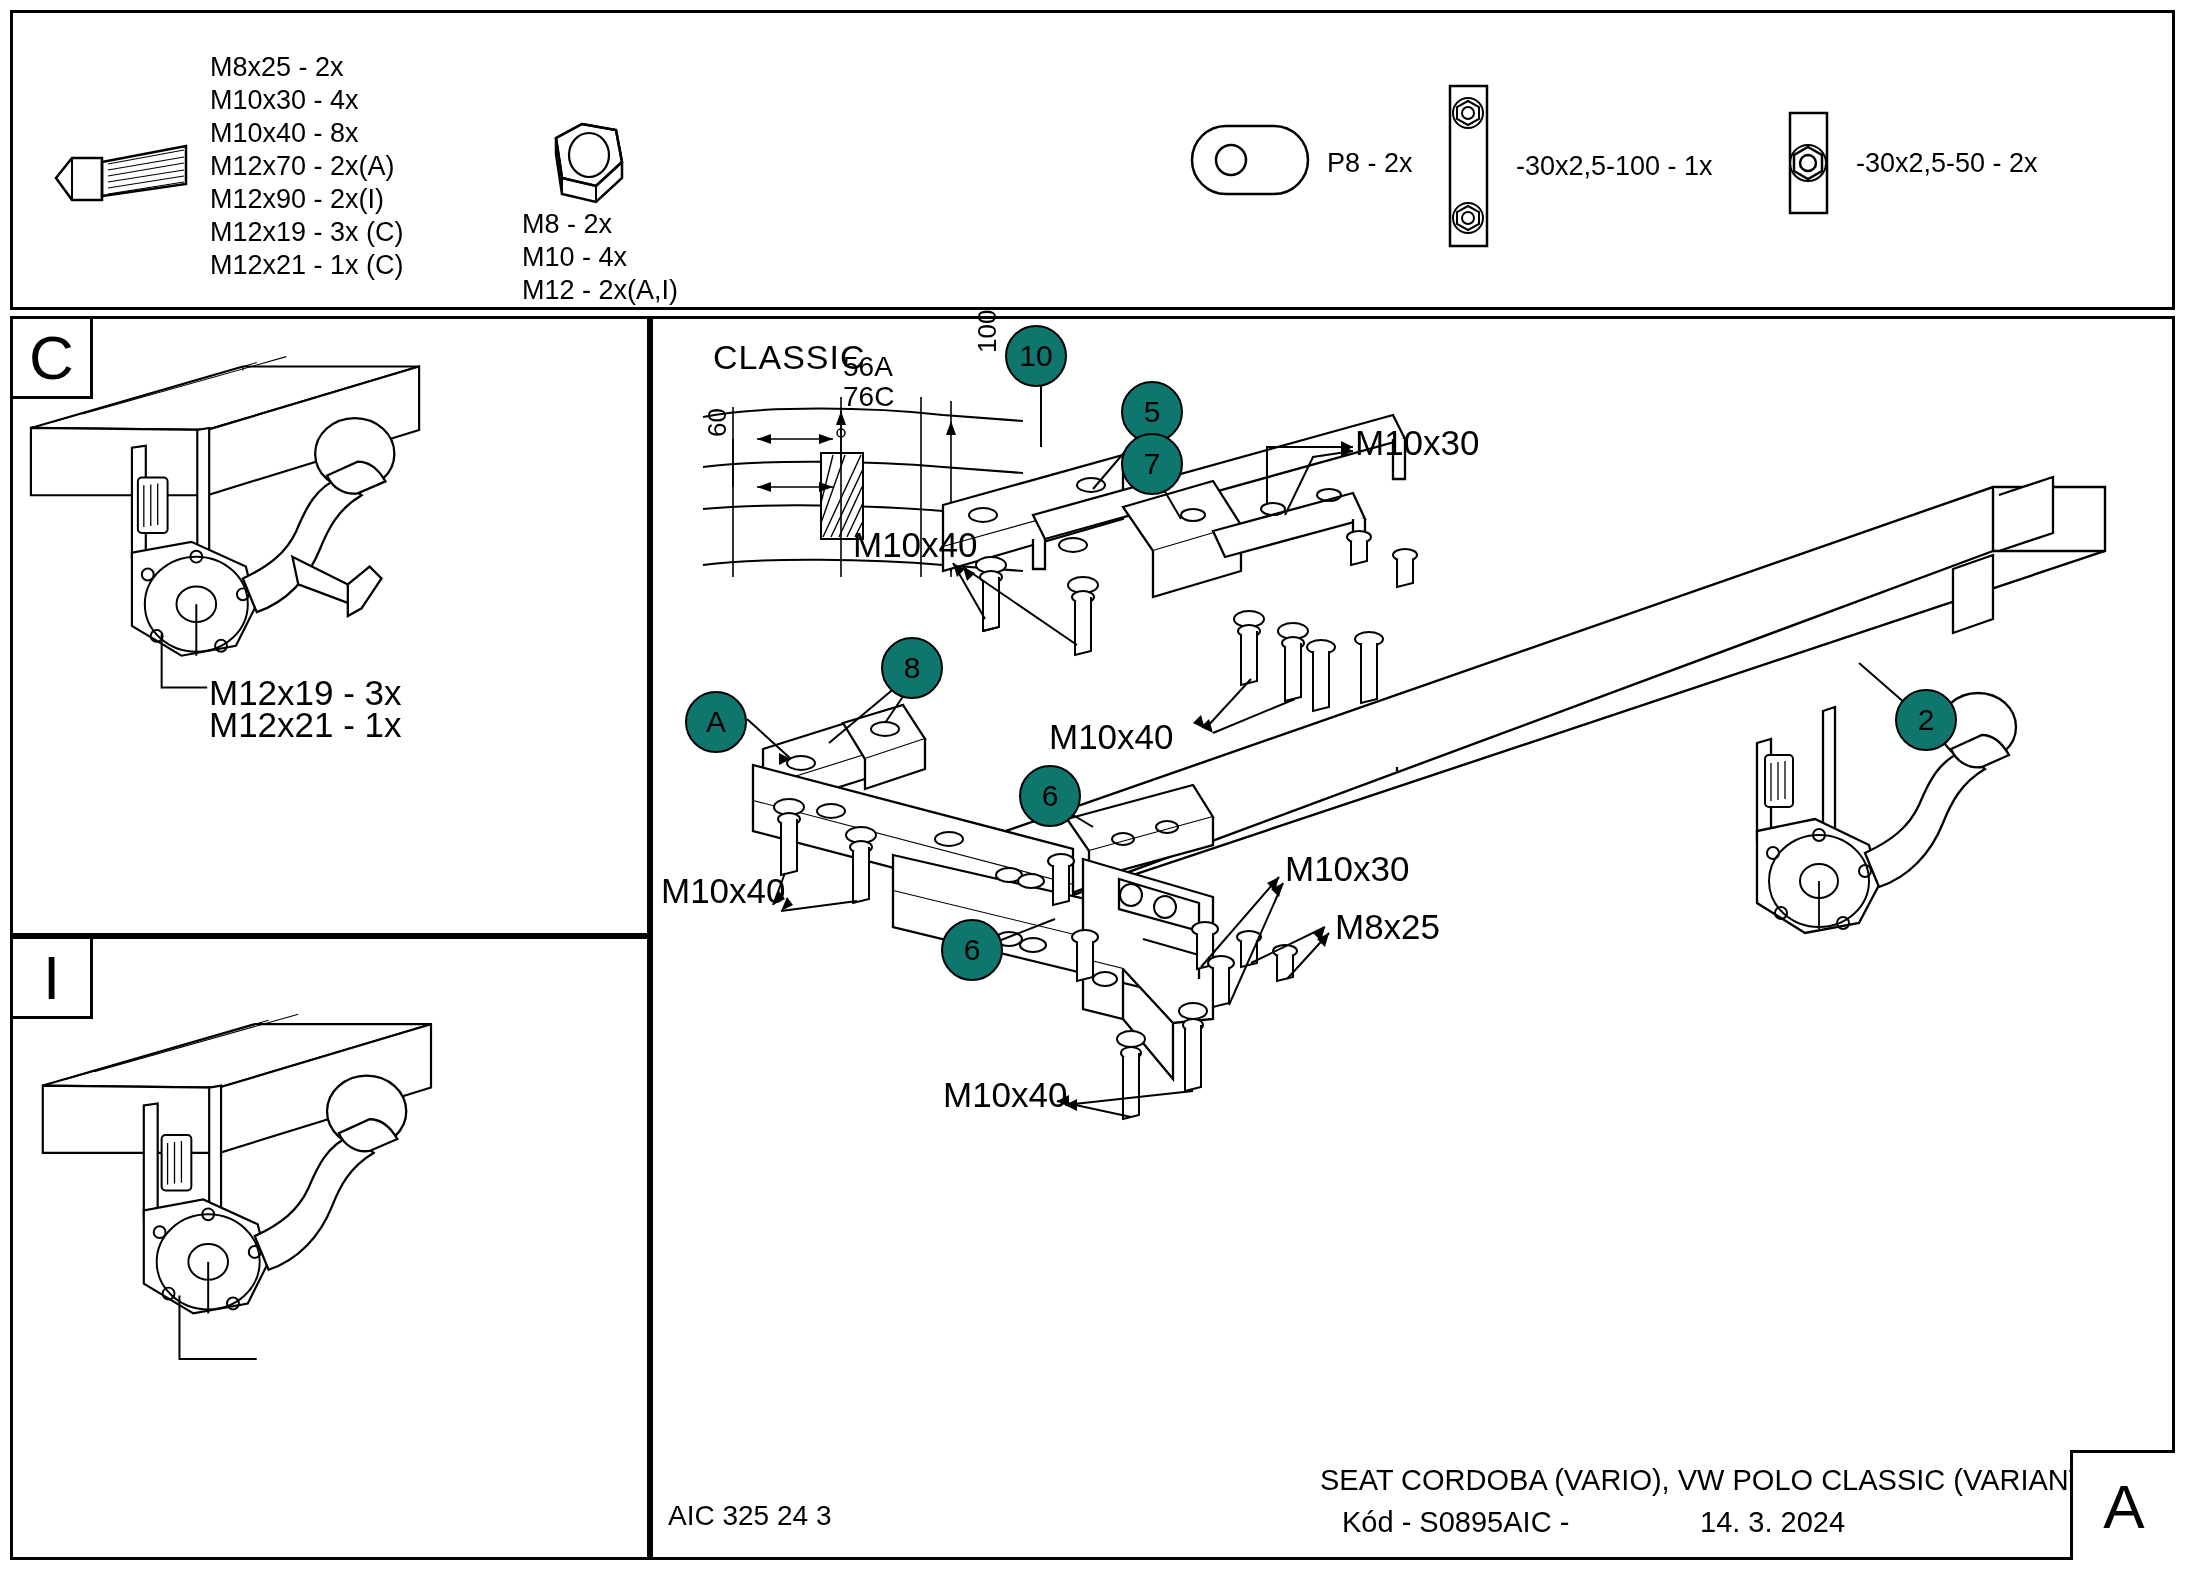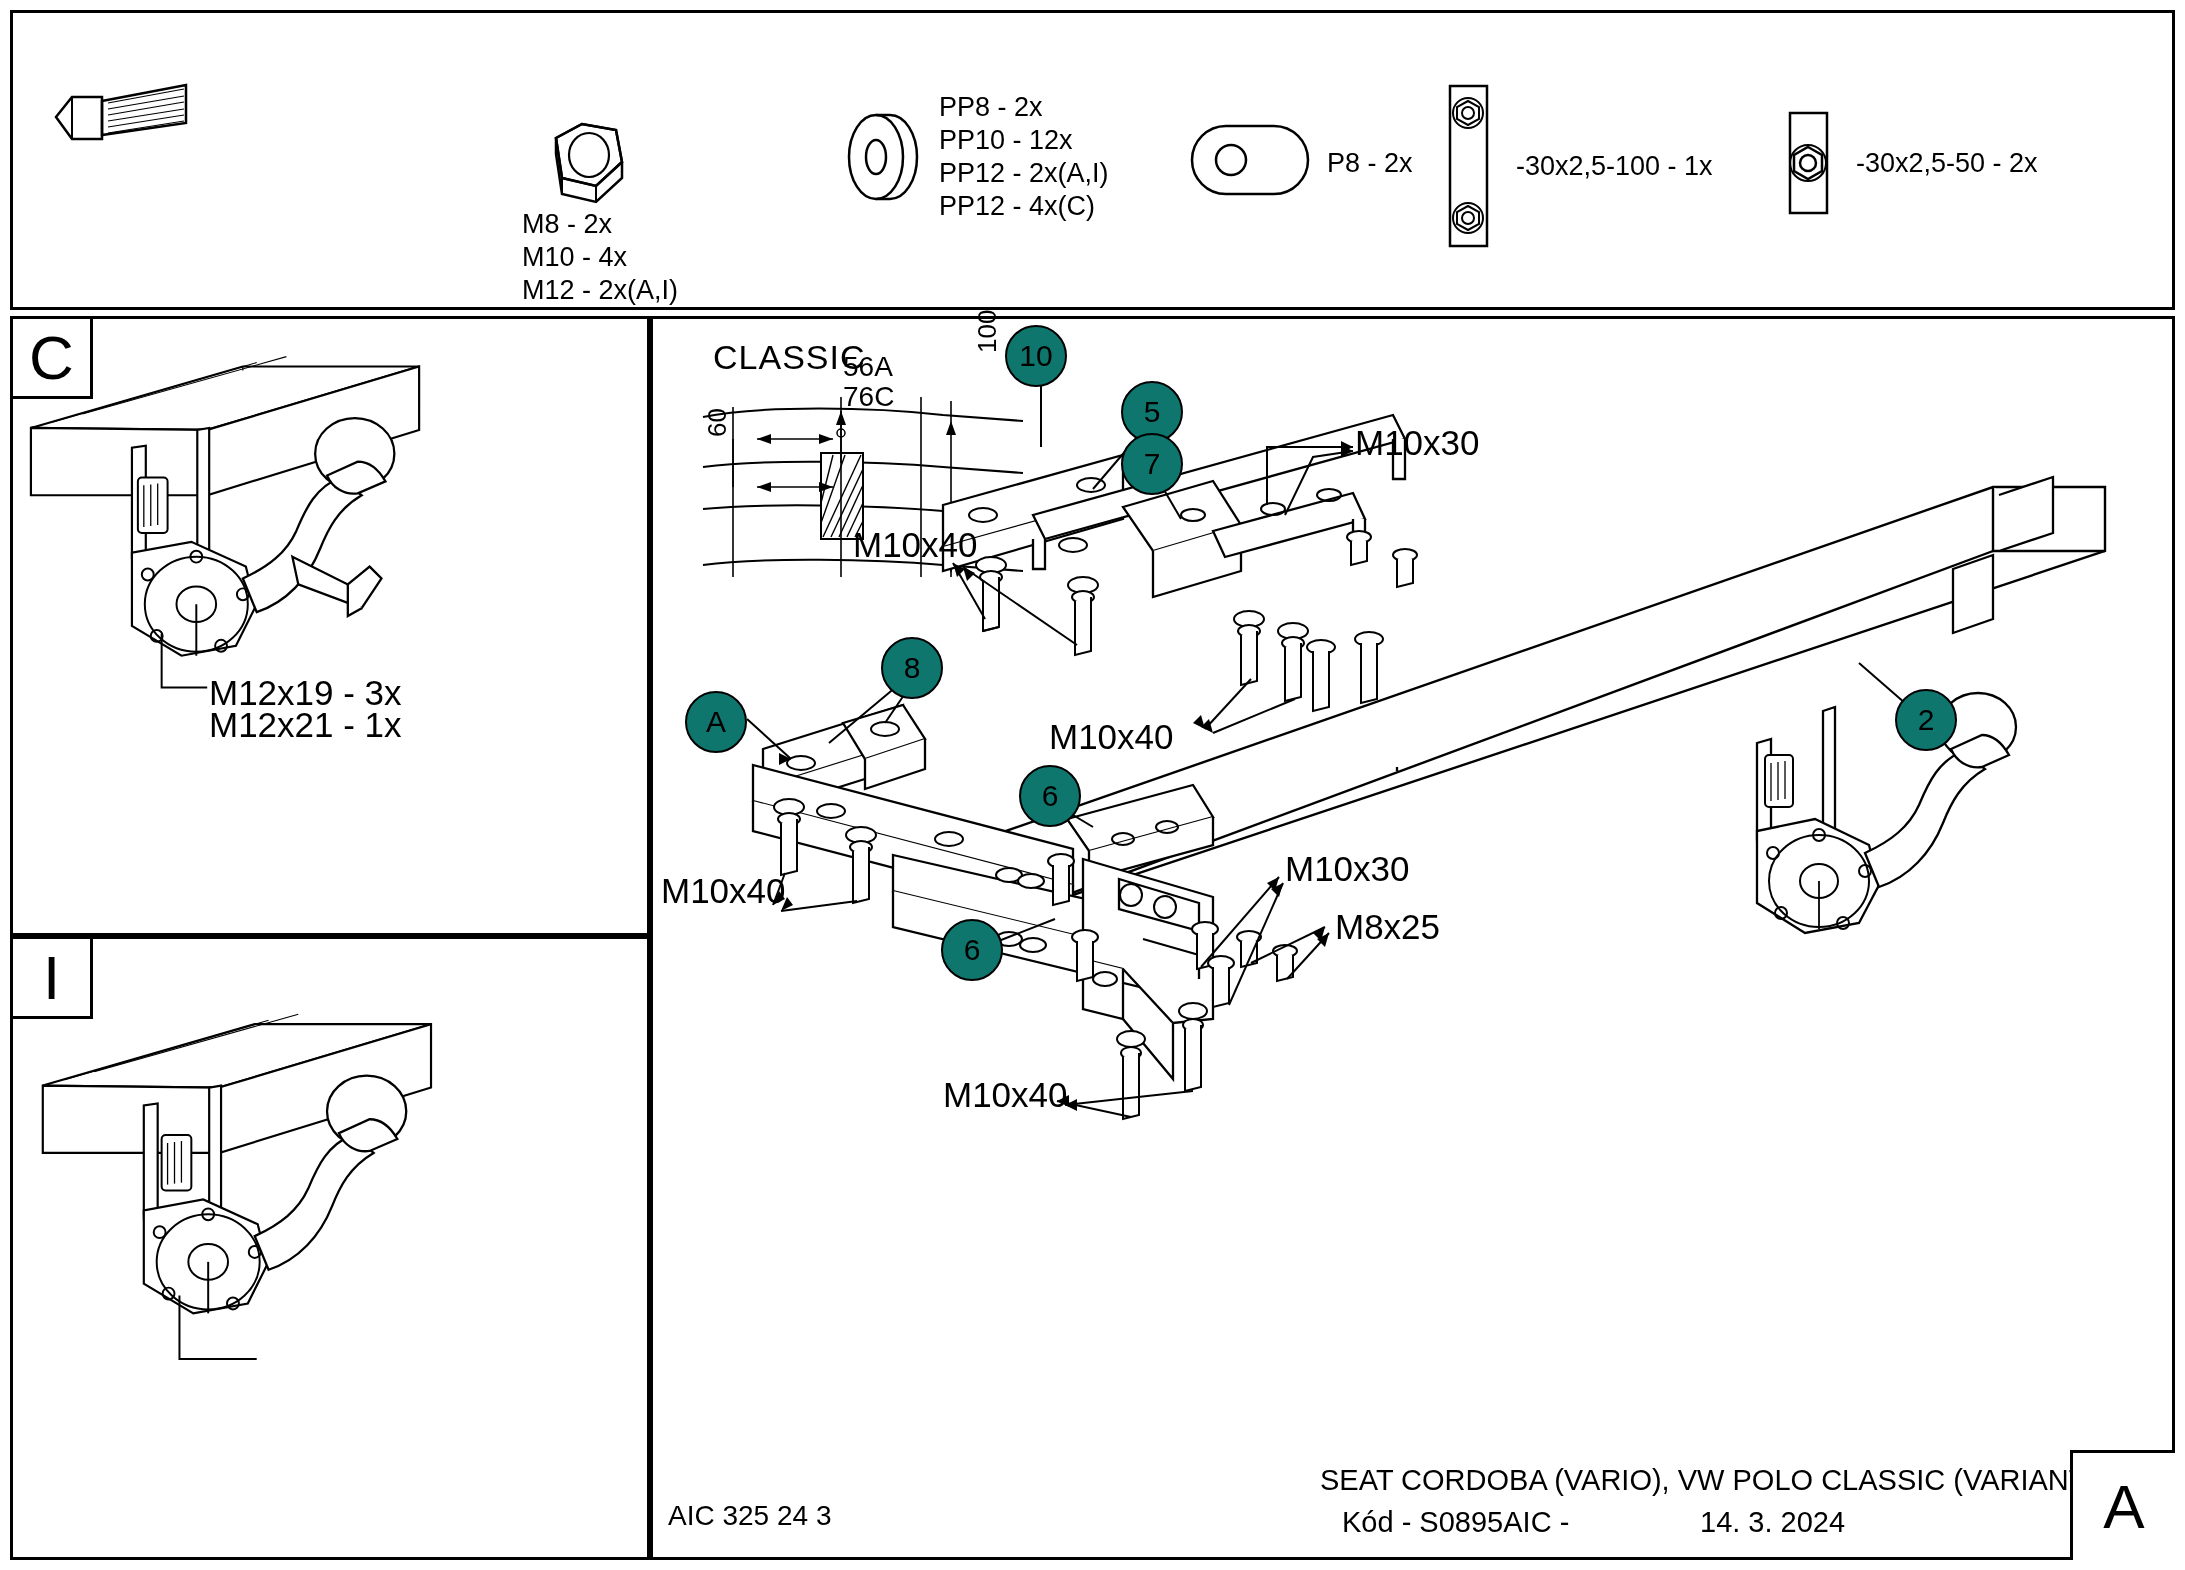--- a/index.html
+++ b/index.html
@@ -126,6 +126,13 @@
           <line class="ln" x1="60" y1="82" x2="136" y2="70" stroke-width="1.2"></line>
         </svg>
       </span>
+      <span class="part-text" style="margin-left:12px;">M8x25 - 2x
+M10x30 - 4x
+M10x40 - 8x
+M12x70 - 2x(A)
+M12x90 - 2x(I)
+M12x19 - 3x (C)
+M12x21 - 1x (C)</span>
     </div>
 
     <div class="part-group" style="left:495px; top:95px;flex-direction:column;">

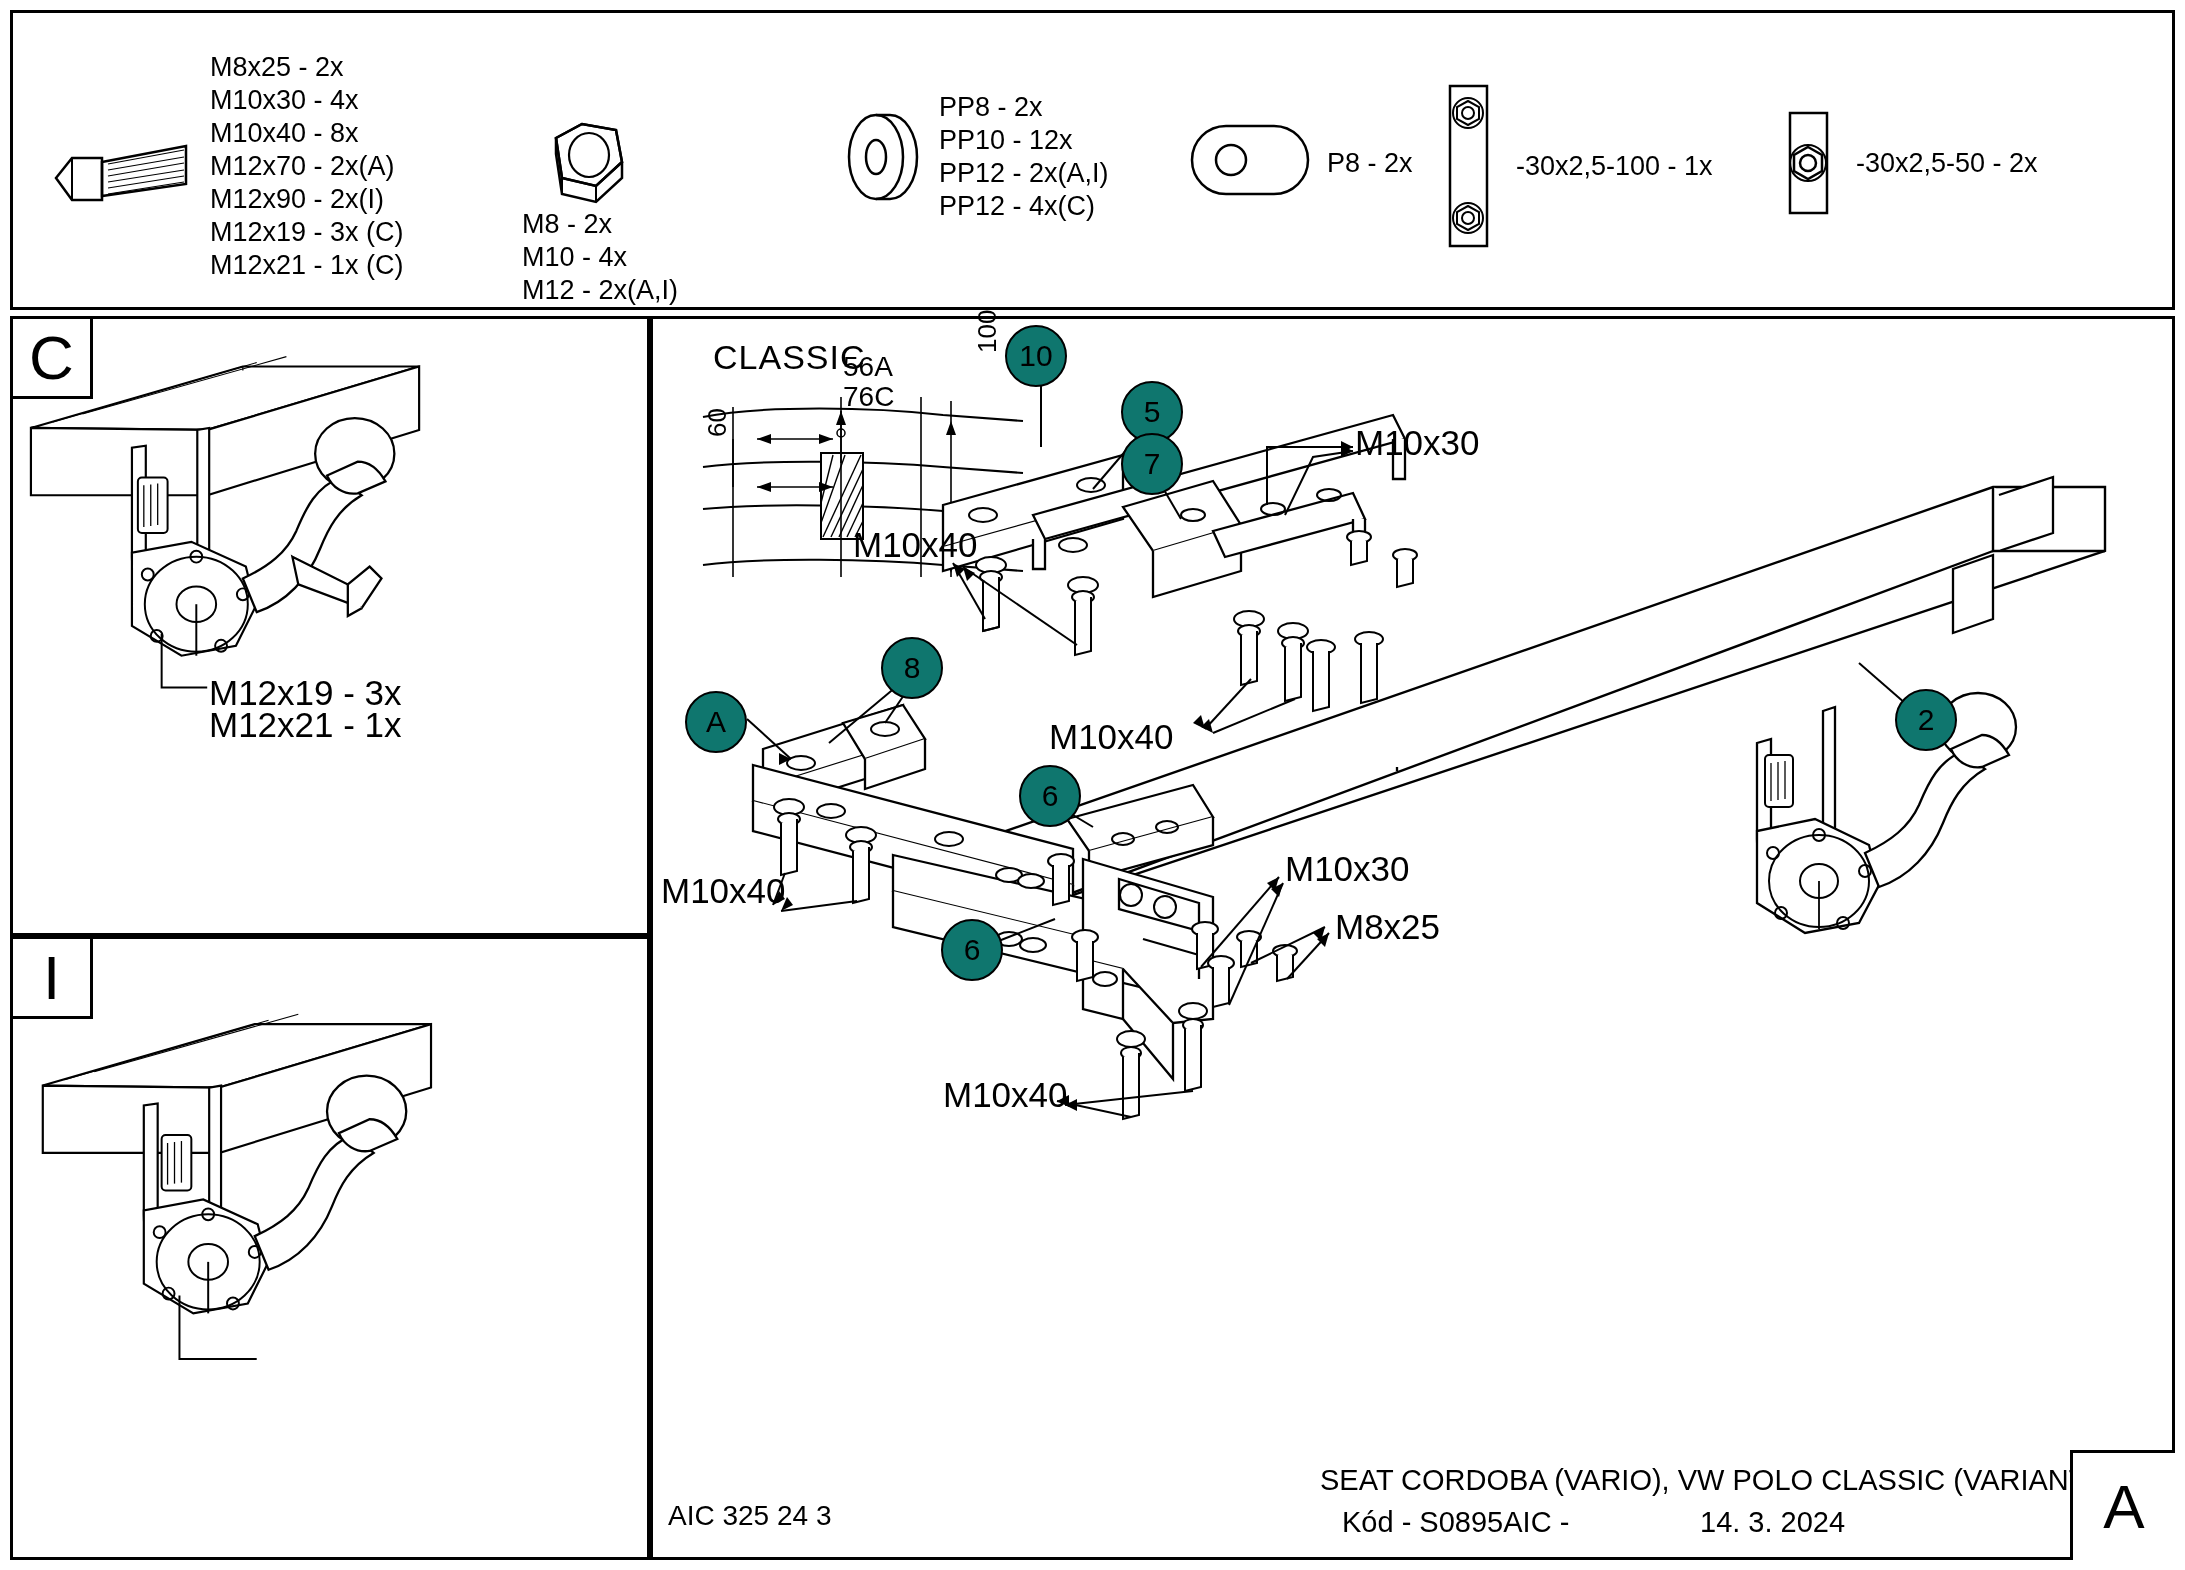--- a/index.html
+++ b/index.html
@@ -150,20 +150,6 @@
 M12 - 2x(A,I)</span>
     </div>
 
-    <div class="part-group" style="left:830px; top:78px;">
-      <span>
-        <svg class="svg-ico" width="80" height="110" viewBox="0 0 80 110">
-          <ellipse class="ln" cx="33" cy="55" rx="27" ry="42" stroke-width="2.5" fill="#fff"></ellipse>
-          <ellipse class="ln" cx="33" cy="55" rx="10" ry="17" stroke-width="2.5" fill="#fff"></ellipse>
-          <path class="ln" d="M33,13 L47,13 M33,97 L47,97" stroke-width="2.5"></path>
-          <path class="ln" d="M47,13 A27,42 0 0 1 47,97" stroke-width="2.5"></path>
-        </svg>
-      </span>
-      <span class="part-text" style="margin-left:16px;">PP8 - 2x
-PP10 - 12x
-PP12 - 2x(A,I)
-PP12 - 4x(C)</span>
-    </div>
 
     <div class="part-group" style="left:1175px; top:105px;">
       <span>

